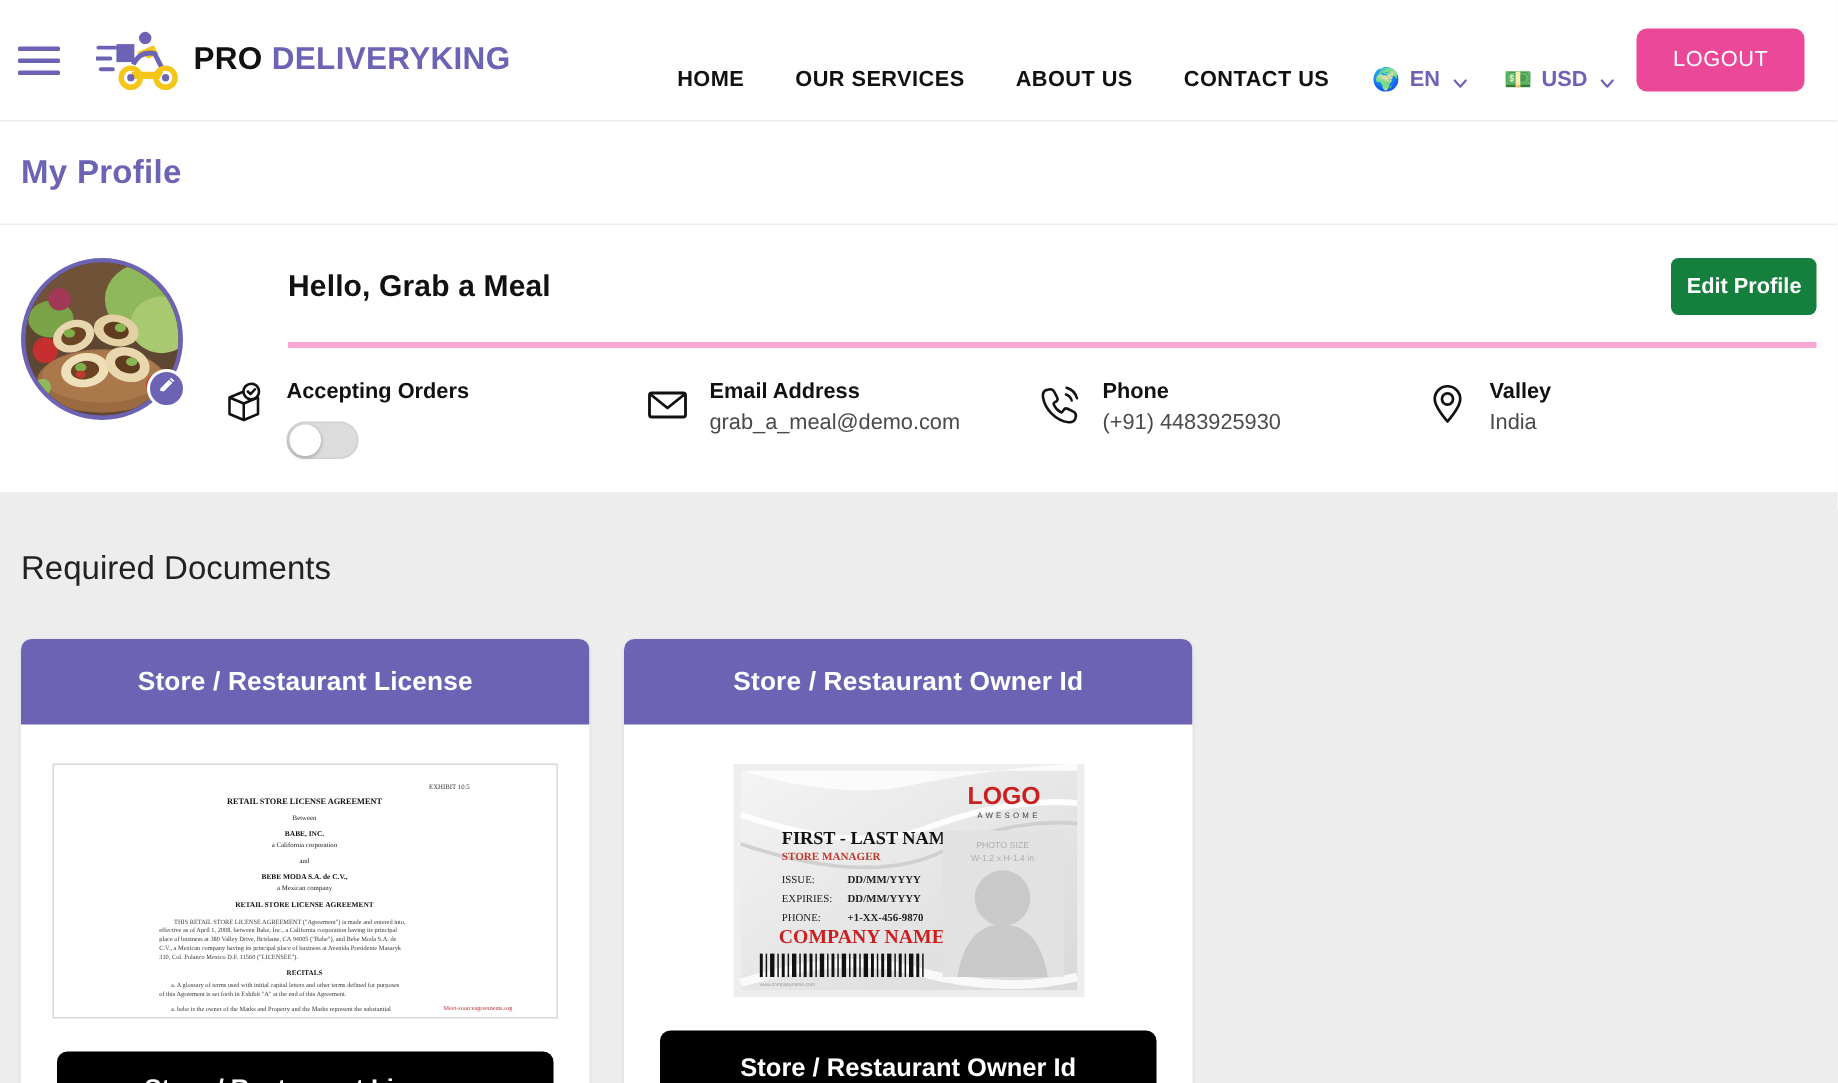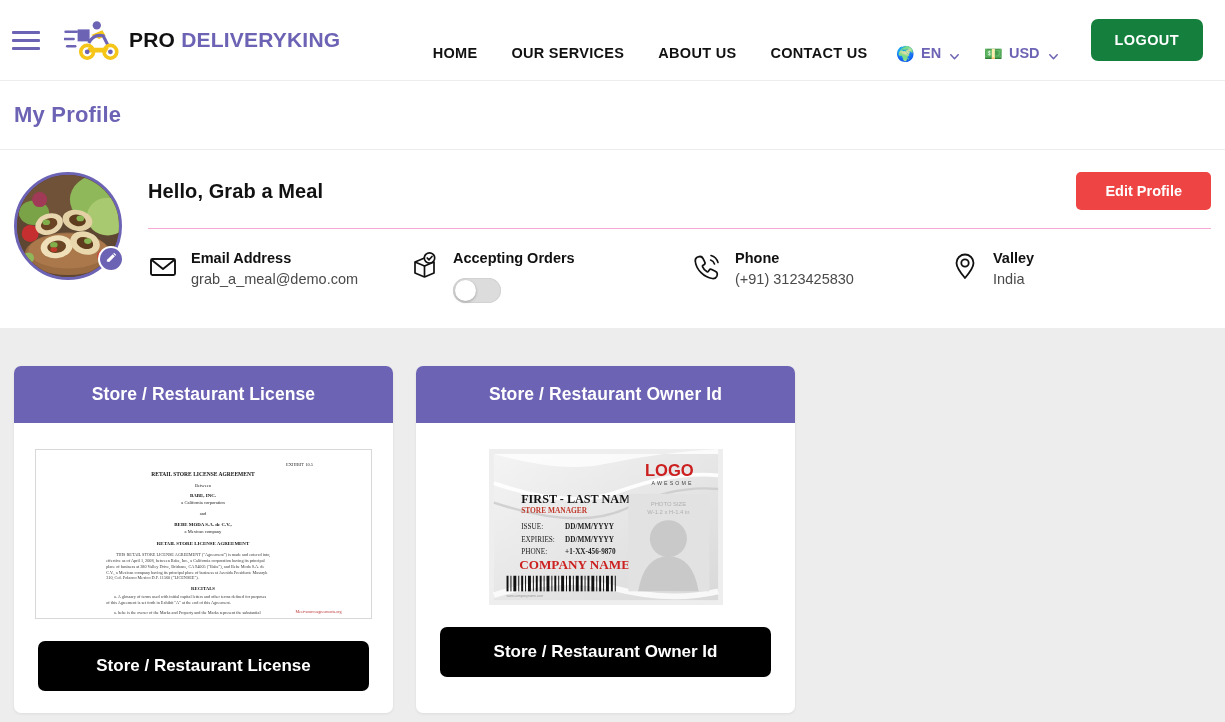--- a/index.html
+++ b/index.html
@@ -63,11 +63,11 @@
     margin-left: 2px; margin-top: 2px;
   }
   .logout-btn {
-    margin-left: 20px;
-    background: #15803d; color: #ffffff;
+    margin-left: 2px;
+    background: #ec4899; color: #ffffff;
     border: none; border-radius: 7px;
     font-family: inherit;
-    font-size: 14.5px; font-weight: bold; letter-spacing: .4px;
+    font-size: 14.5px; font-weight: normal; letter-spacing: .4px;
     padding: 13px 24px;
     cursor: pointer;
   }

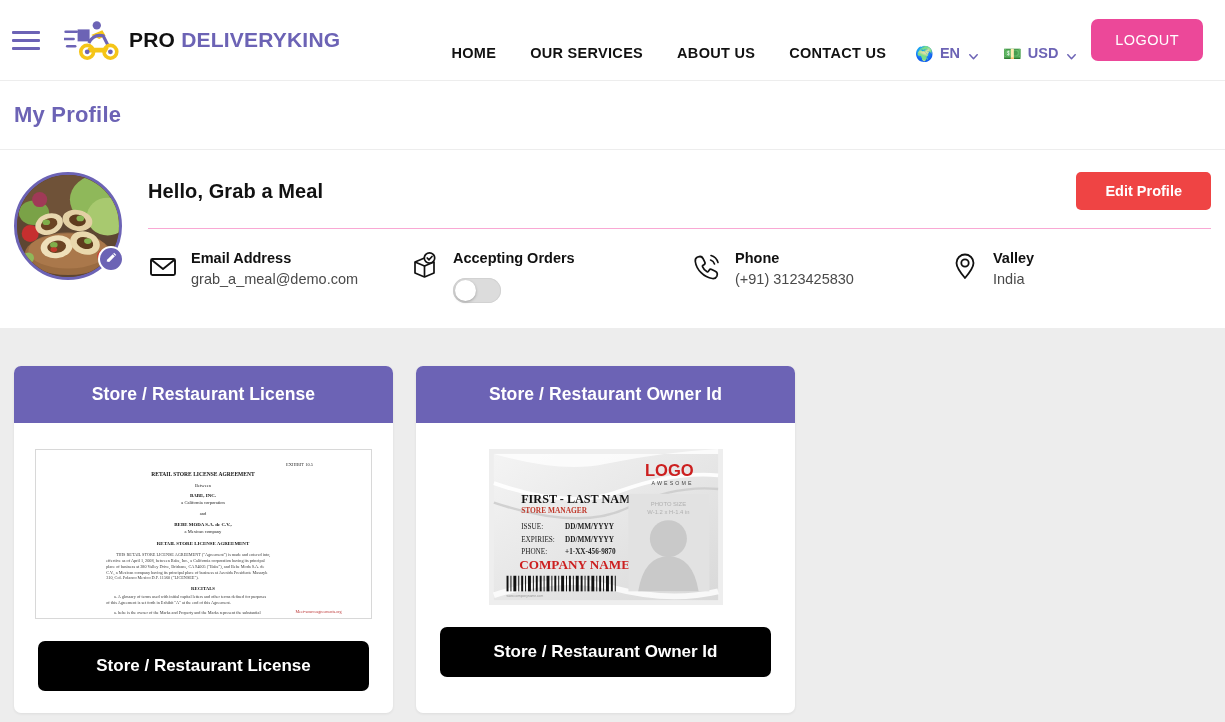--- a/index.html
+++ b/index.html
@@ -124,7 +124,8 @@
   .profile-head-row {
     display: flex; align-items: center;
     padding-bottom: 18px;
-    border-bottom: 1px solid #f9a8d4;
+    border-bottom: 4px solid #f9a8d4;
+    margin-left: 44px;
   }
   .hello {
     font-size: 20px; font-weight: bold;

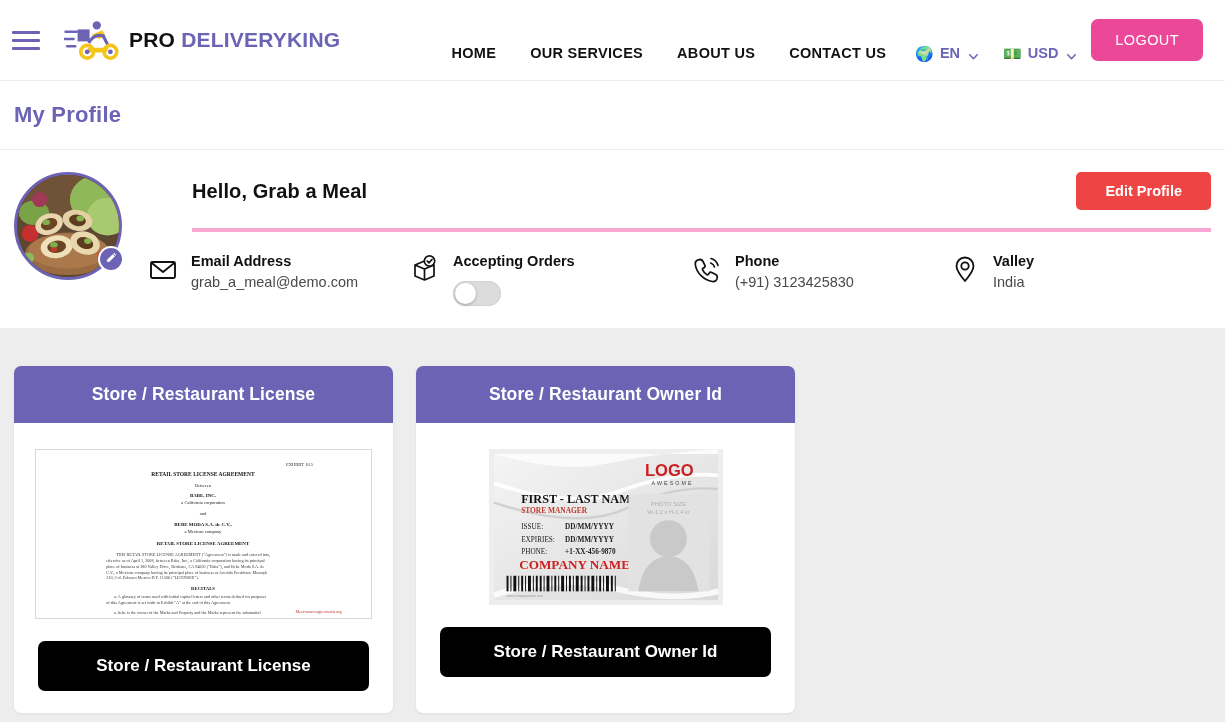--- a/index.html
+++ b/index.html
@@ -133,11 +133,11 @@
   }
   .edit-profile-btn {
     margin-left: auto;
-    background: #ef4444; color: #ffffff;
+    background: #15803d; color: #ffffff;
     border: none; border-radius: 5px;
     font-family: inherit;
     font-size: 14.5px; font-weight: bold;
-    padding: 11px 29px;
+    padding: 11px 10px;
     cursor: pointer;
   }
   .info-row {

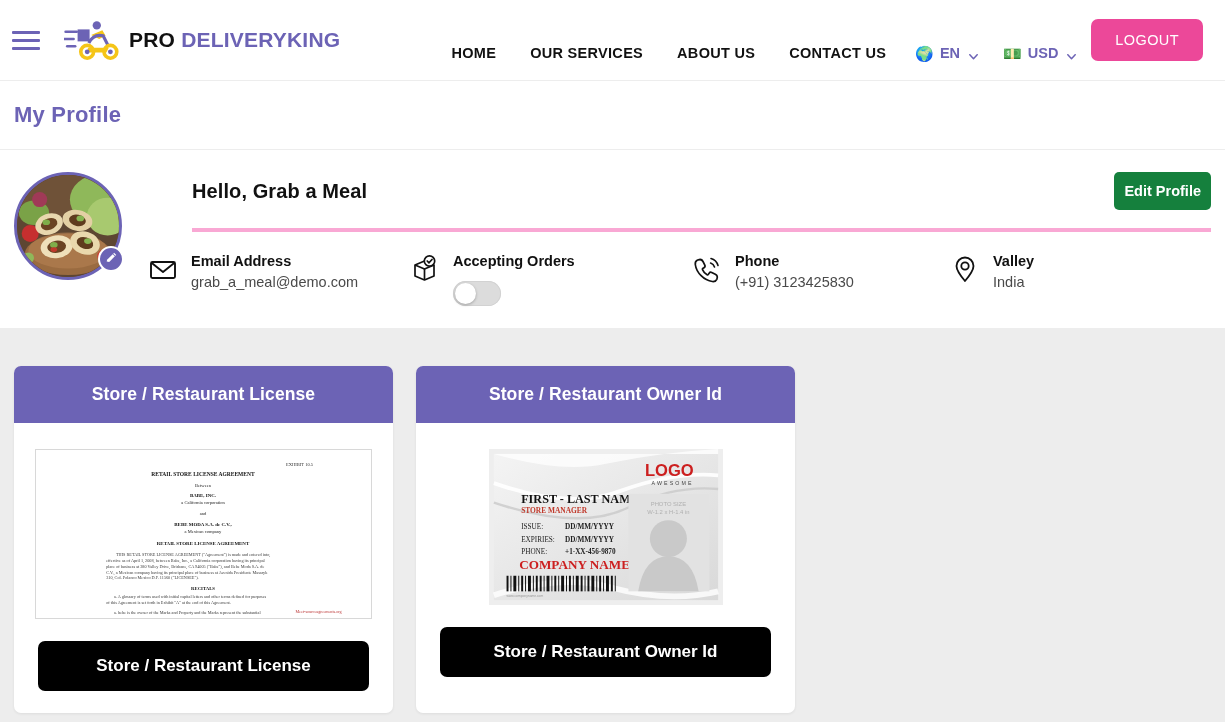--- a/index.html
+++ b/index.html
@@ -355,19 +355,6 @@
 
       <div class="info-row">
 
-        <div class="info-item c1">
-          <span class="info-icon">
-            <svg viewBox="0 0 30 30">
-              <rect x="3" y="8" width="24" height="16" rx="1.5" fill="none" stroke="#111" stroke-width="1.9"></rect>
-              <path d="M3.8 9 L15 18 L26.2 9" fill="none" stroke="#111" stroke-width="1.9" stroke-linejoin="round"></path>
-            </svg>
-          </span>
-          <div>
-            <div class="info-label">Email Address</div>
-            <div class="info-value">grab_a_meal@demo.com</div>
-          </div>
-        </div>
-
         <div class="info-item c0">
           <span class="info-icon">
             <svg viewBox="0 0 30 30">
@@ -383,6 +370,19 @@
             <div class="toggle">
               <div class="knob"></div>
             </div>
+          </div>
+        </div>
+
+        <div class="info-item c1">
+          <span class="info-icon">
+            <svg viewBox="0 0 30 30">
+              <rect x="3" y="8" width="24" height="16" rx="1.5" fill="none" stroke="#111" stroke-width="1.9"></rect>
+              <path d="M3.8 9 L15 18 L26.2 9" fill="none" stroke="#111" stroke-width="1.9" stroke-linejoin="round"></path>
+            </svg>
+          </span>
+          <div>
+            <div class="info-label">Email Address</div>
+            <div class="info-value">grab_a_meal@demo.com</div>
           </div>
         </div>
 

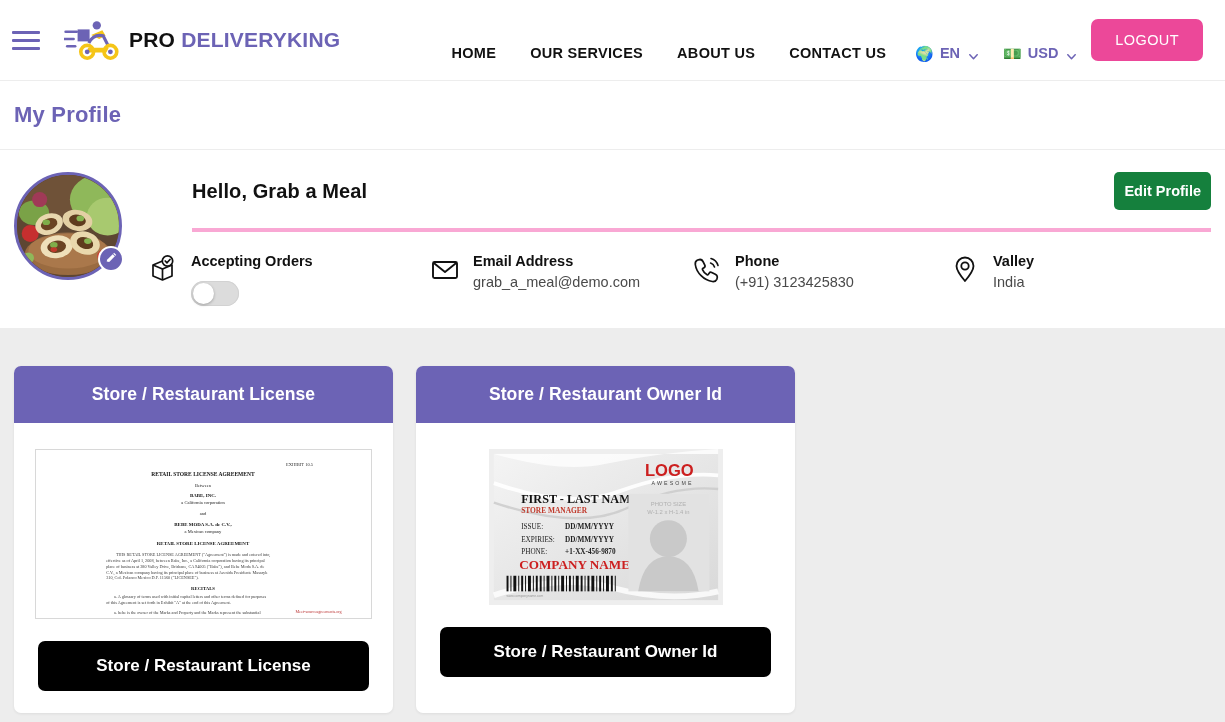--- a/index.html
+++ b/index.html
@@ -396,7 +396,7 @@
           </span>
           <div>
             <div class="info-label">Phone</div>
-            <div class="info-value">(+91) 3123425830</div>
+            <div class="info-value">(+91) 4483925930</div>
           </div>
         </div>
 

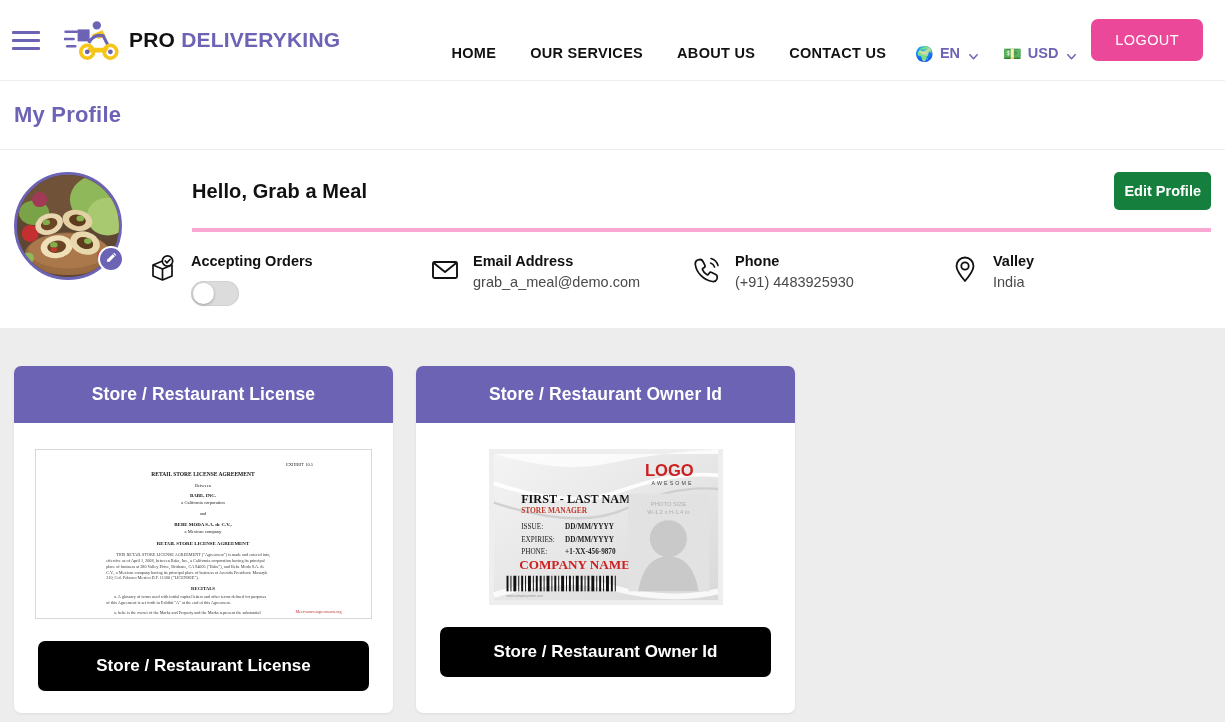--- a/index.html
+++ b/index.html
@@ -419,6 +419,7 @@
 </div>
 
 <div class="docs-section">
+  <div class="docs-title">Required Documents</div>
 
   <div class="docs-grid">
 

